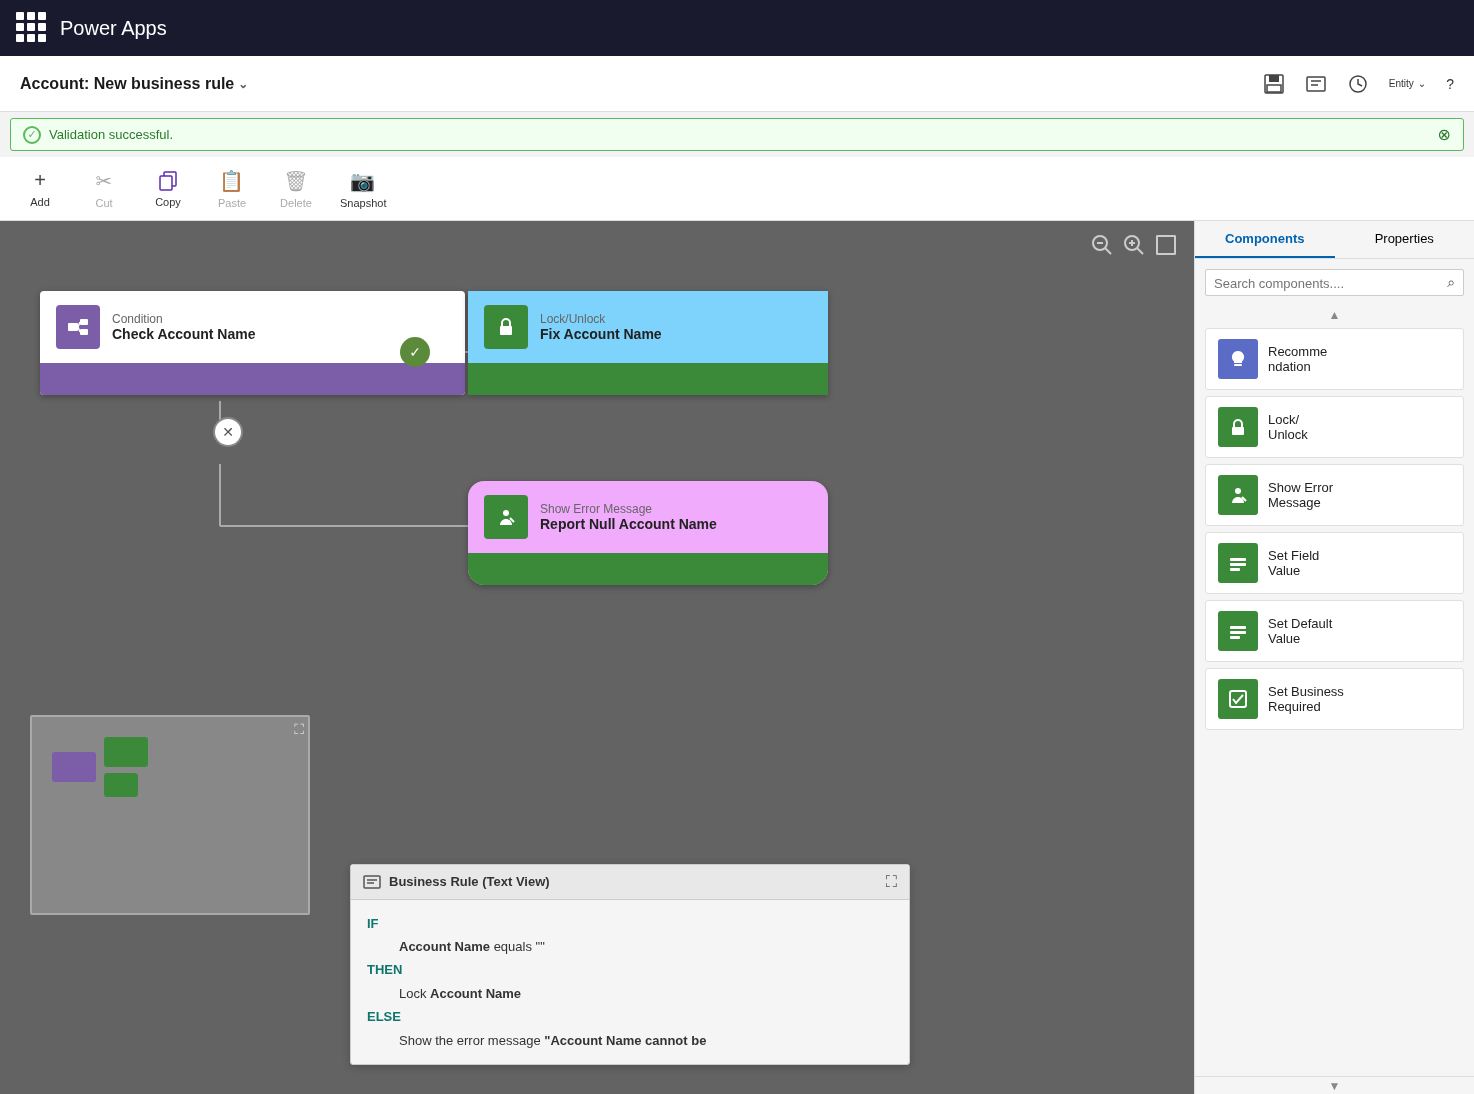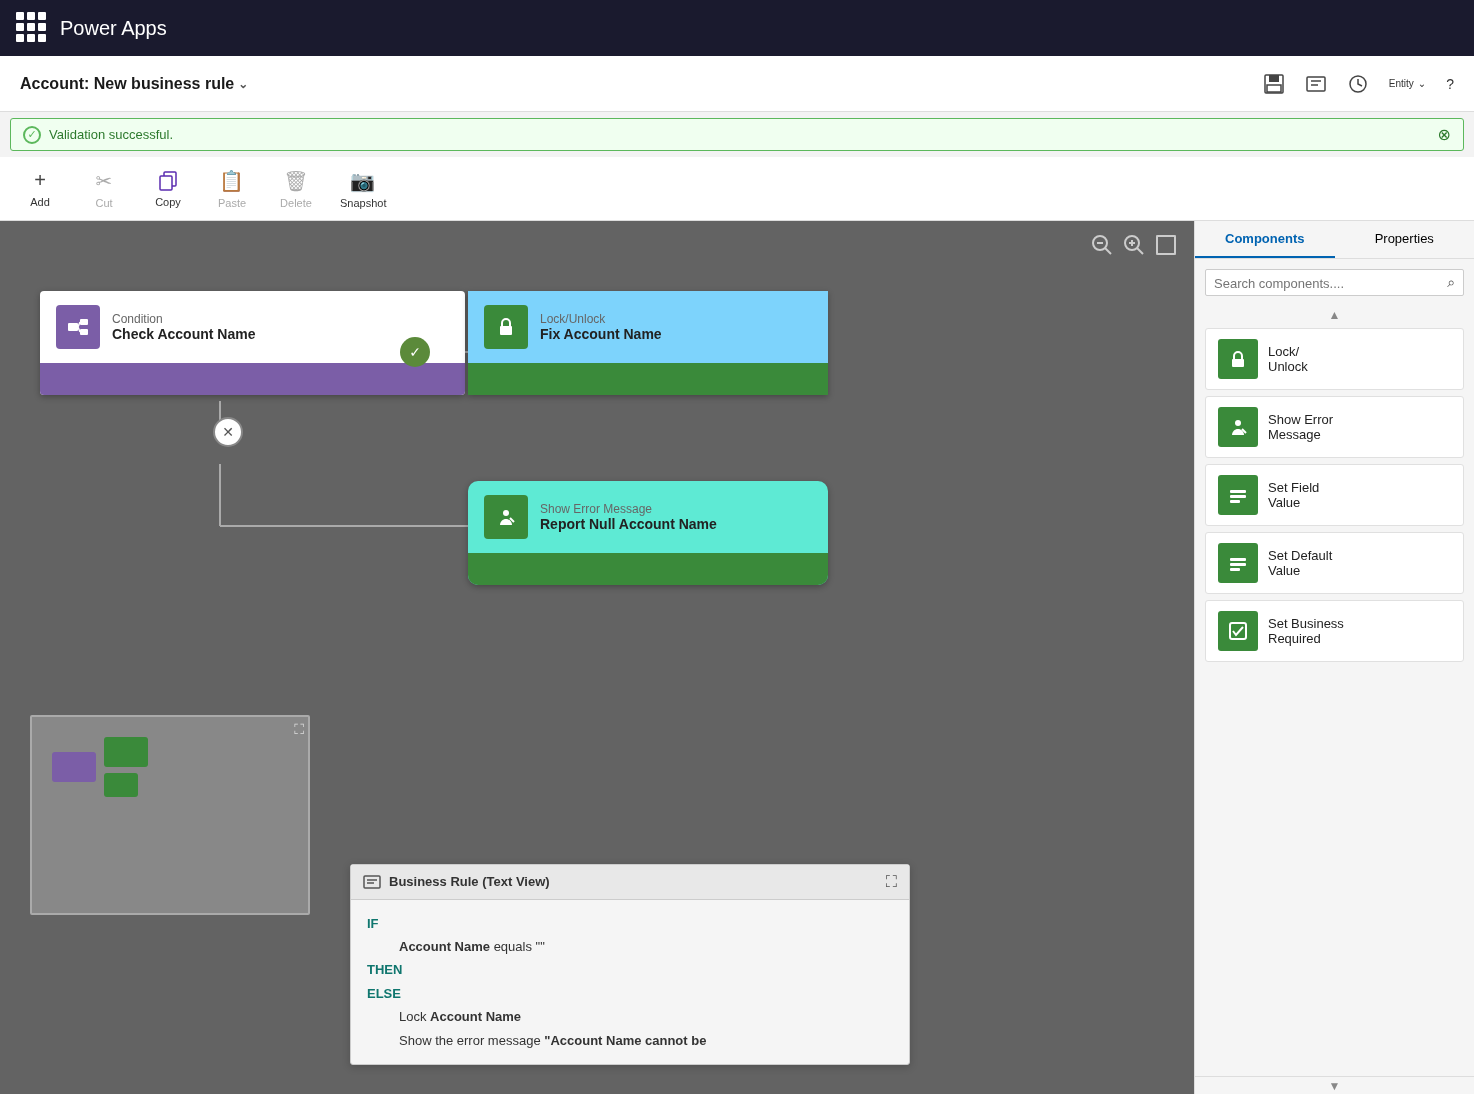--- a/index.html
+++ b/index.html
@@ -557,6 +557,15 @@
     <div style="text-align:center;color:#888;font-size:12px;padding:2px 0;">▲</div>
     <div class="components-list">
 
+      <div class="component-item">
+        <div class="comp-icon blue">
+          <svg width="20" height="20" viewBox="0 0 20 20" fill="white">
+            <path d="M10 2a6 6 0 0 1 4 10.5V14H6v-1.5A6 6 0 0 1 10 2z"></path>
+            <rect x="6" y="15" width="8" height="2" rx="1" fill="white"></rect>
+          </svg>
+        </div>
+        <span class="comp-label">Recomme<br>ndation</span>
+      </div>
 
       <div class="component-item">
         <div class="comp-icon green">

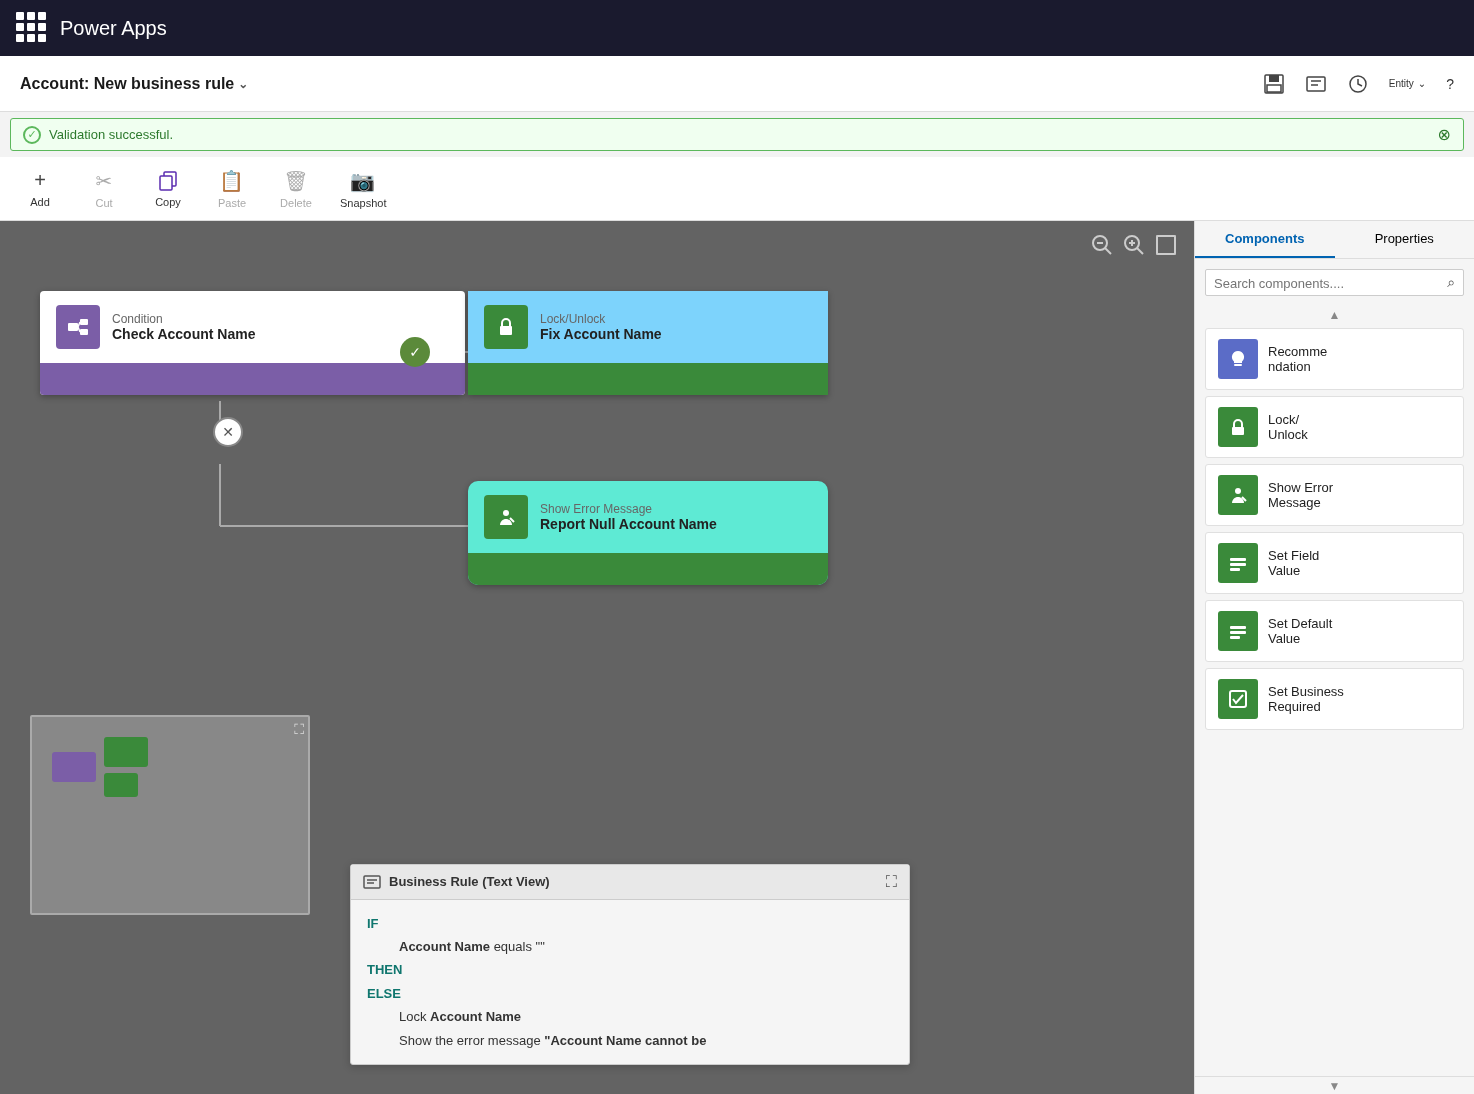--- a/index.html
+++ b/index.html
@@ -191,8 +191,8 @@
       position: absolute;
       top: 260px; left: 468px;
       width: 360px;
-      background: #5eead4;
-      border-radius: 10px;
+      background: #f0abfc;
+      border-radius: 16px;
       overflow: hidden;
       box-shadow: 0 2px 6px rgba(0,0,0,0.3);
     }

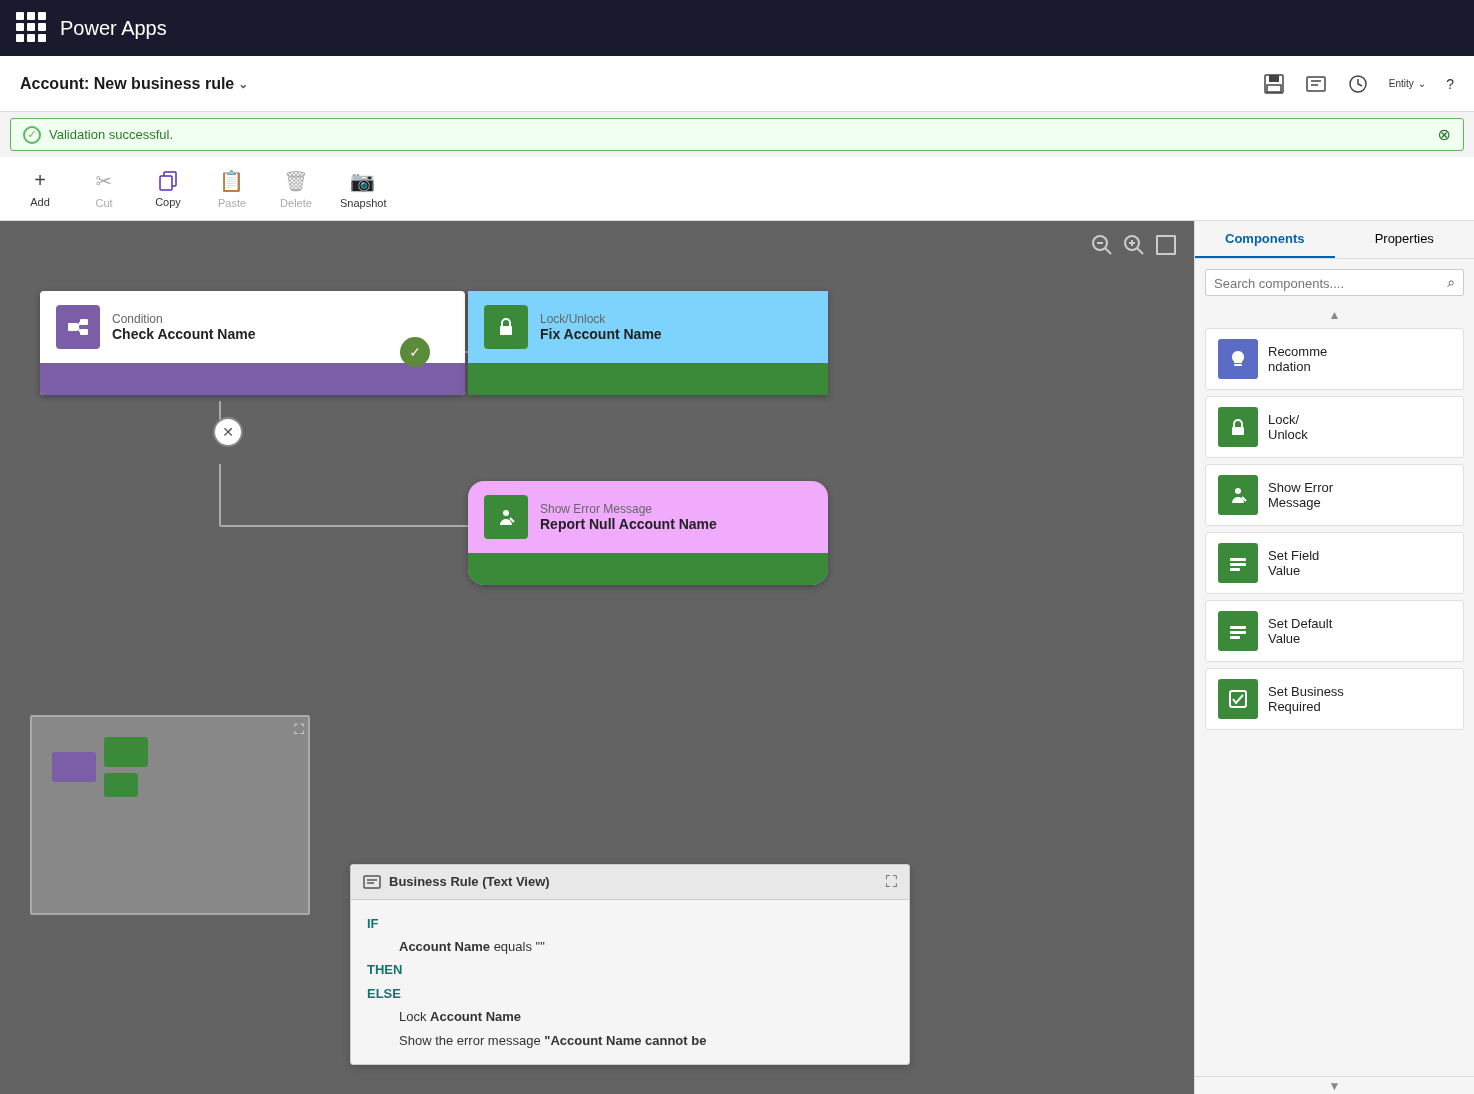--- a/index.html
+++ b/index.html
@@ -530,11 +530,11 @@
         <div>
           <span class="text-view-keyword">THEN</span>
         </div>
+        <div style="padding-left:32px;">
+          <span>Lock </span><span class="text-view-bold">Account Name</span>
+        </div>
         <div>
           <span class="text-view-keyword">ELSE</span>
-        </div>
-        <div style="padding-left:32px;">
-          <span>Lock </span><span class="text-view-bold">Account Name</span>
         </div>
         <div style="padding-left:32px;">
           <span>Show the error message </span><span class="text-view-bold">"Account Name cannot be</span>

